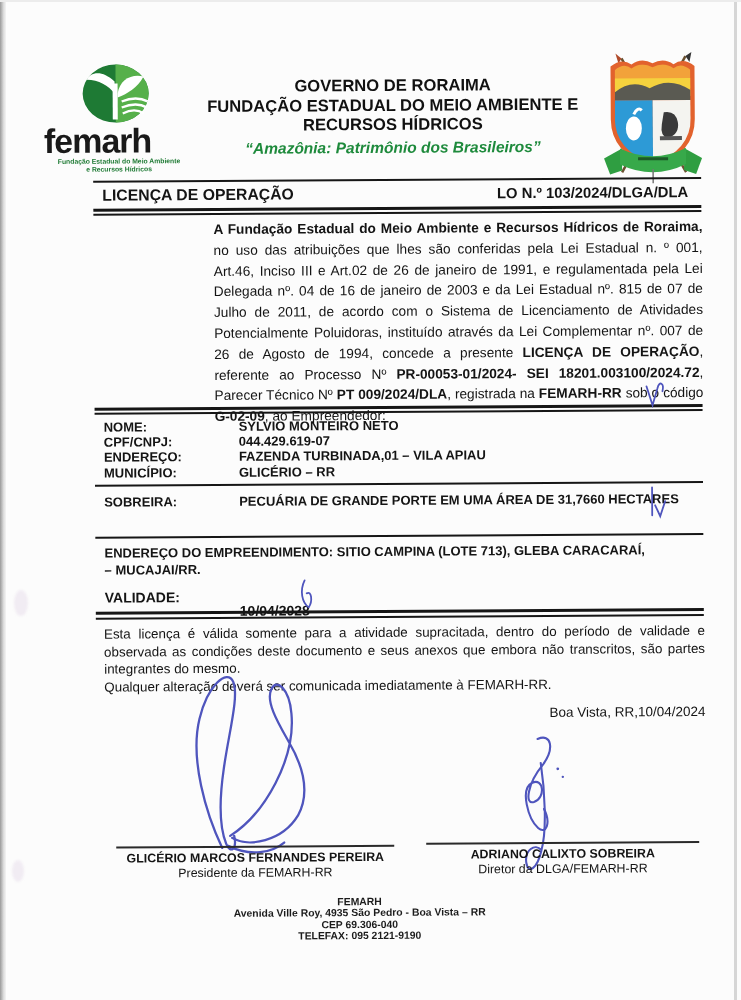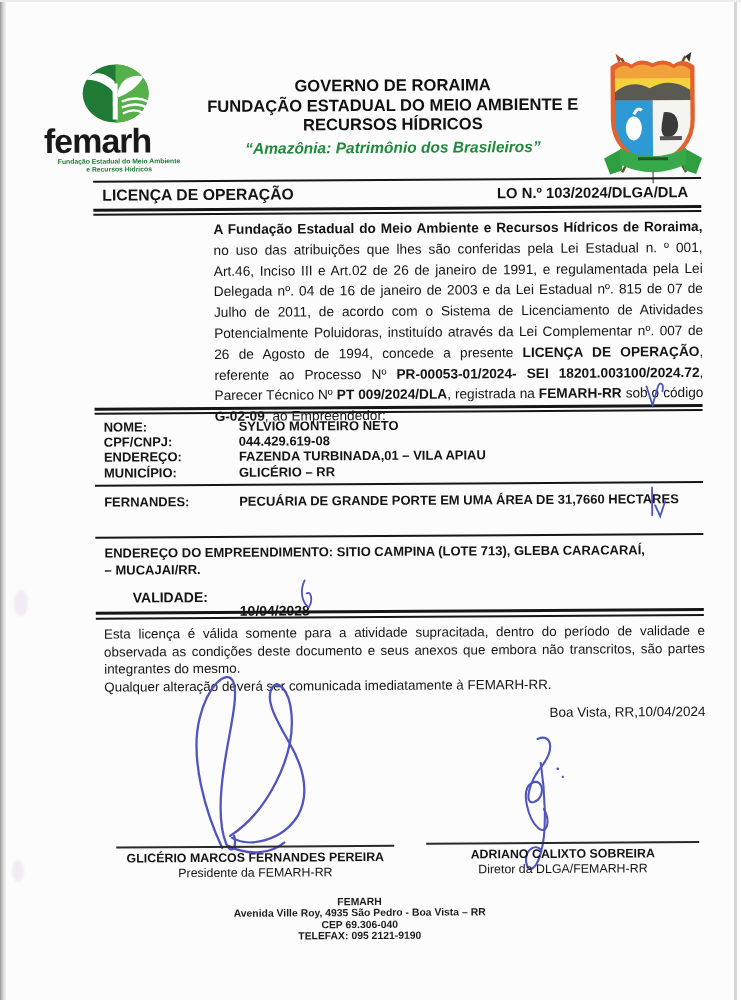--- a/index.html
+++ b/index.html
@@ -121,7 +121,7 @@
     </div>
     <div class="reg-row">
       <span class="reg-label">CPF/CNPJ:</span>
-      <span>044.429.619-08</span>
+      <span>044.429.619-07</span>
     </div>
     <div class="reg-row">
       <span class="reg-label">ENDEREÇO:</span>

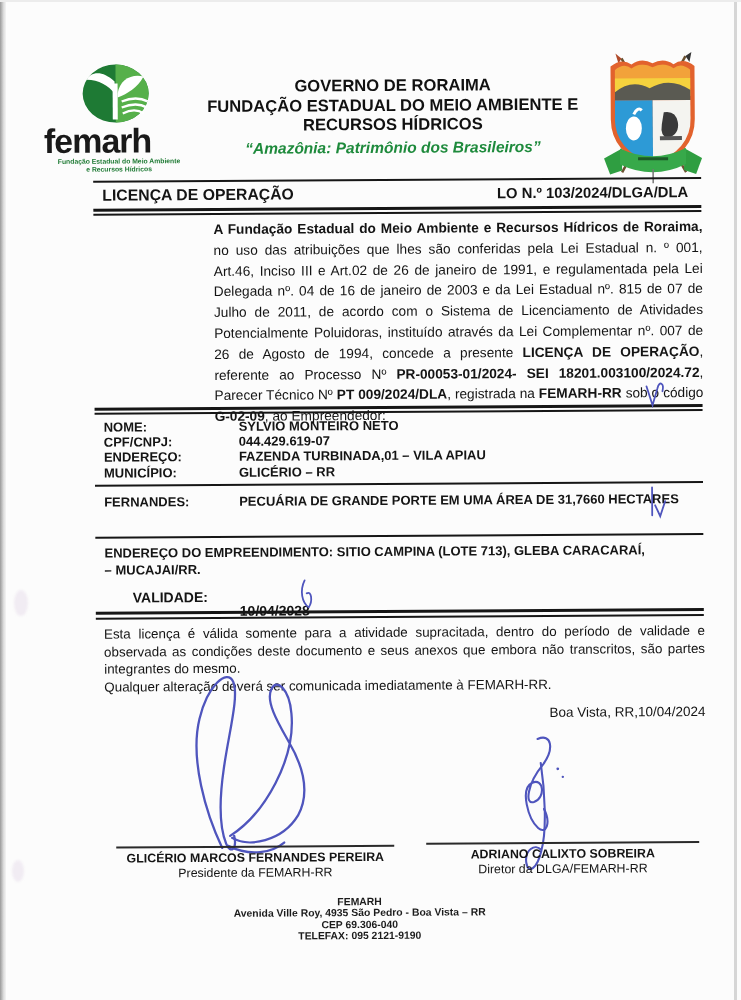--- a/index.html
+++ b/index.html
@@ -135,7 +135,7 @@
 
   <div class="abs rule" style="left:95px;top:483px;width:608px;height:1.5px;"></div>
 
-  <div class="abs act-label" style="left:104px;top:493px;">FERNANDES:</div>
+  <div class="abs act-label" style="left:104px;top:493px;">SOBREIRA:</div>
   <div class="abs act-value" style="left:239px;top:493px;width:454px;">PECUÁRIA DE GRANDE PORTE EM UMA ÁREA DE 31,7660 HECTARES</div>
 
   <div class="abs rule" style="left:95px;top:535px;width:608px;height:1.5px;"></div>

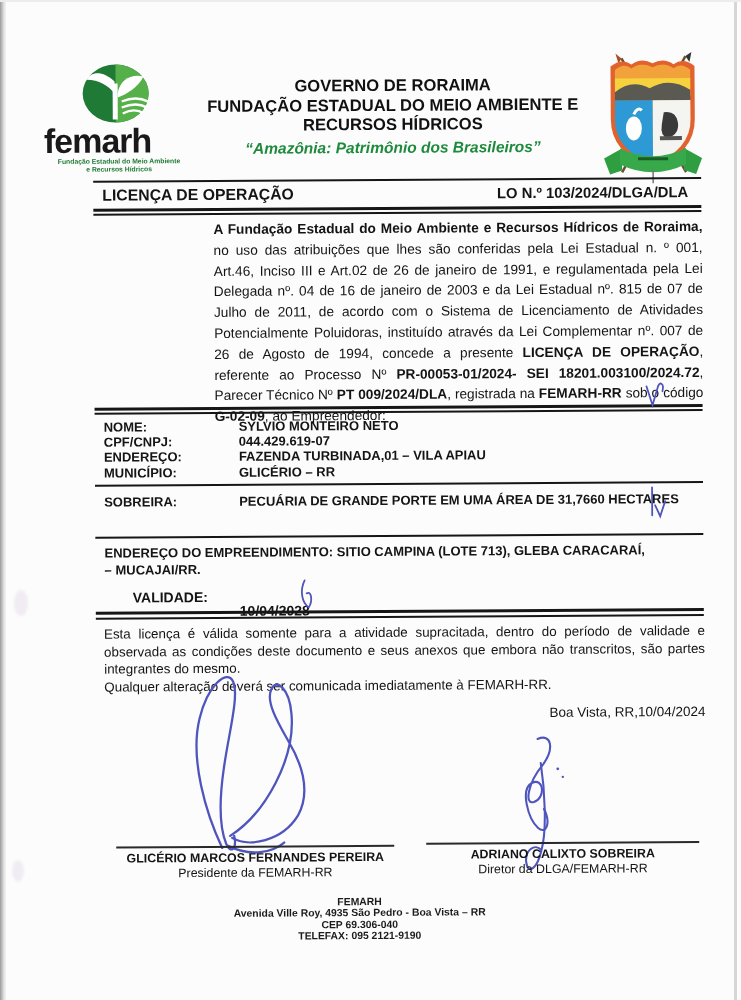--- a/index.html
+++ b/index.html
@@ -145,7 +145,7 @@
     <div>– MUCAJAI/RR.</div>
   </div>
 
-  <div class="abs validade" style="left:104px;top:588px;margin-left:28px;">VALIDADE:</div>
+  <div class="abs validade" style="left:104px;top:588px;">VALIDADE:</div>
   <div class="abs validade" style="left:239px;top:602px;">10/04/2028</div>
 
   <div class="abs rule" style="left:95px;top:610px;width:608px;height:3px;"></div>

